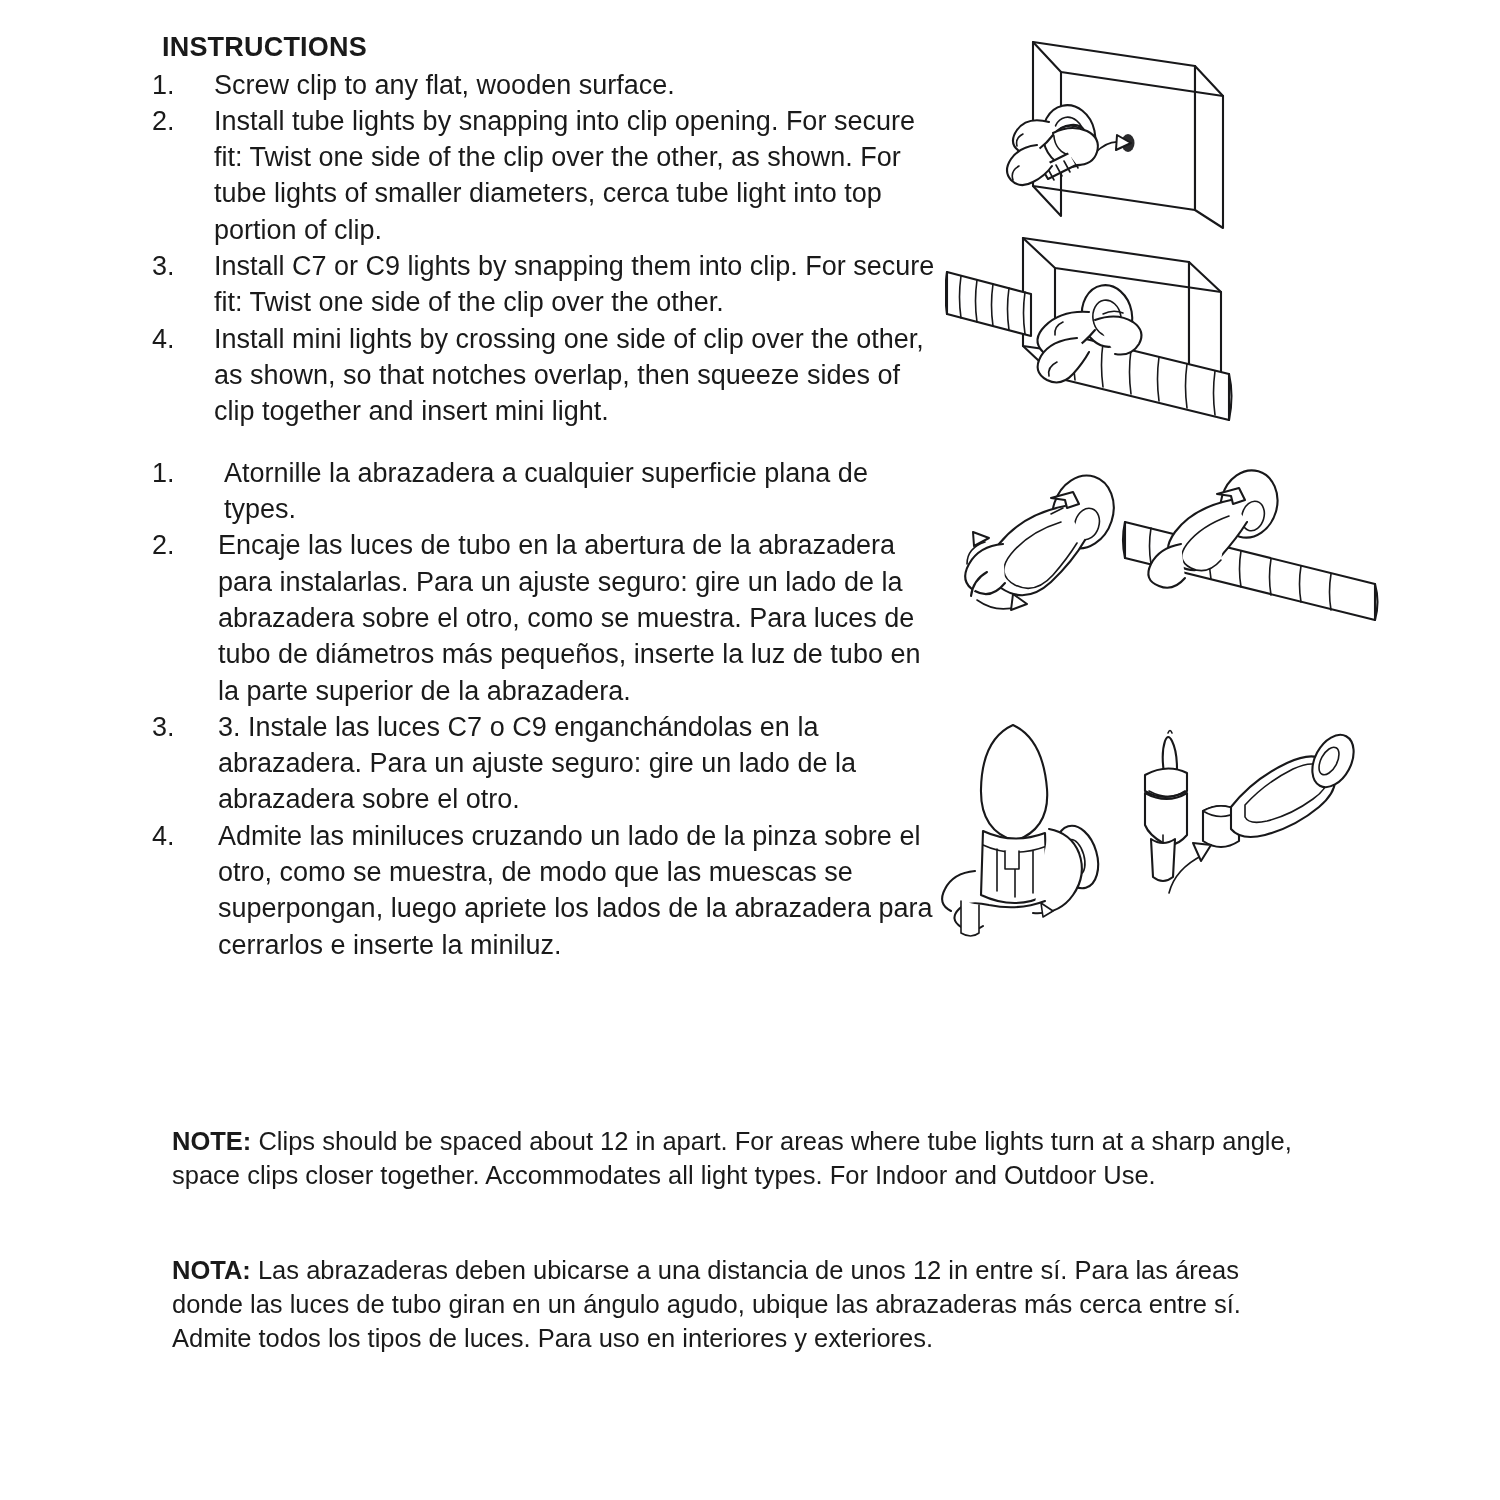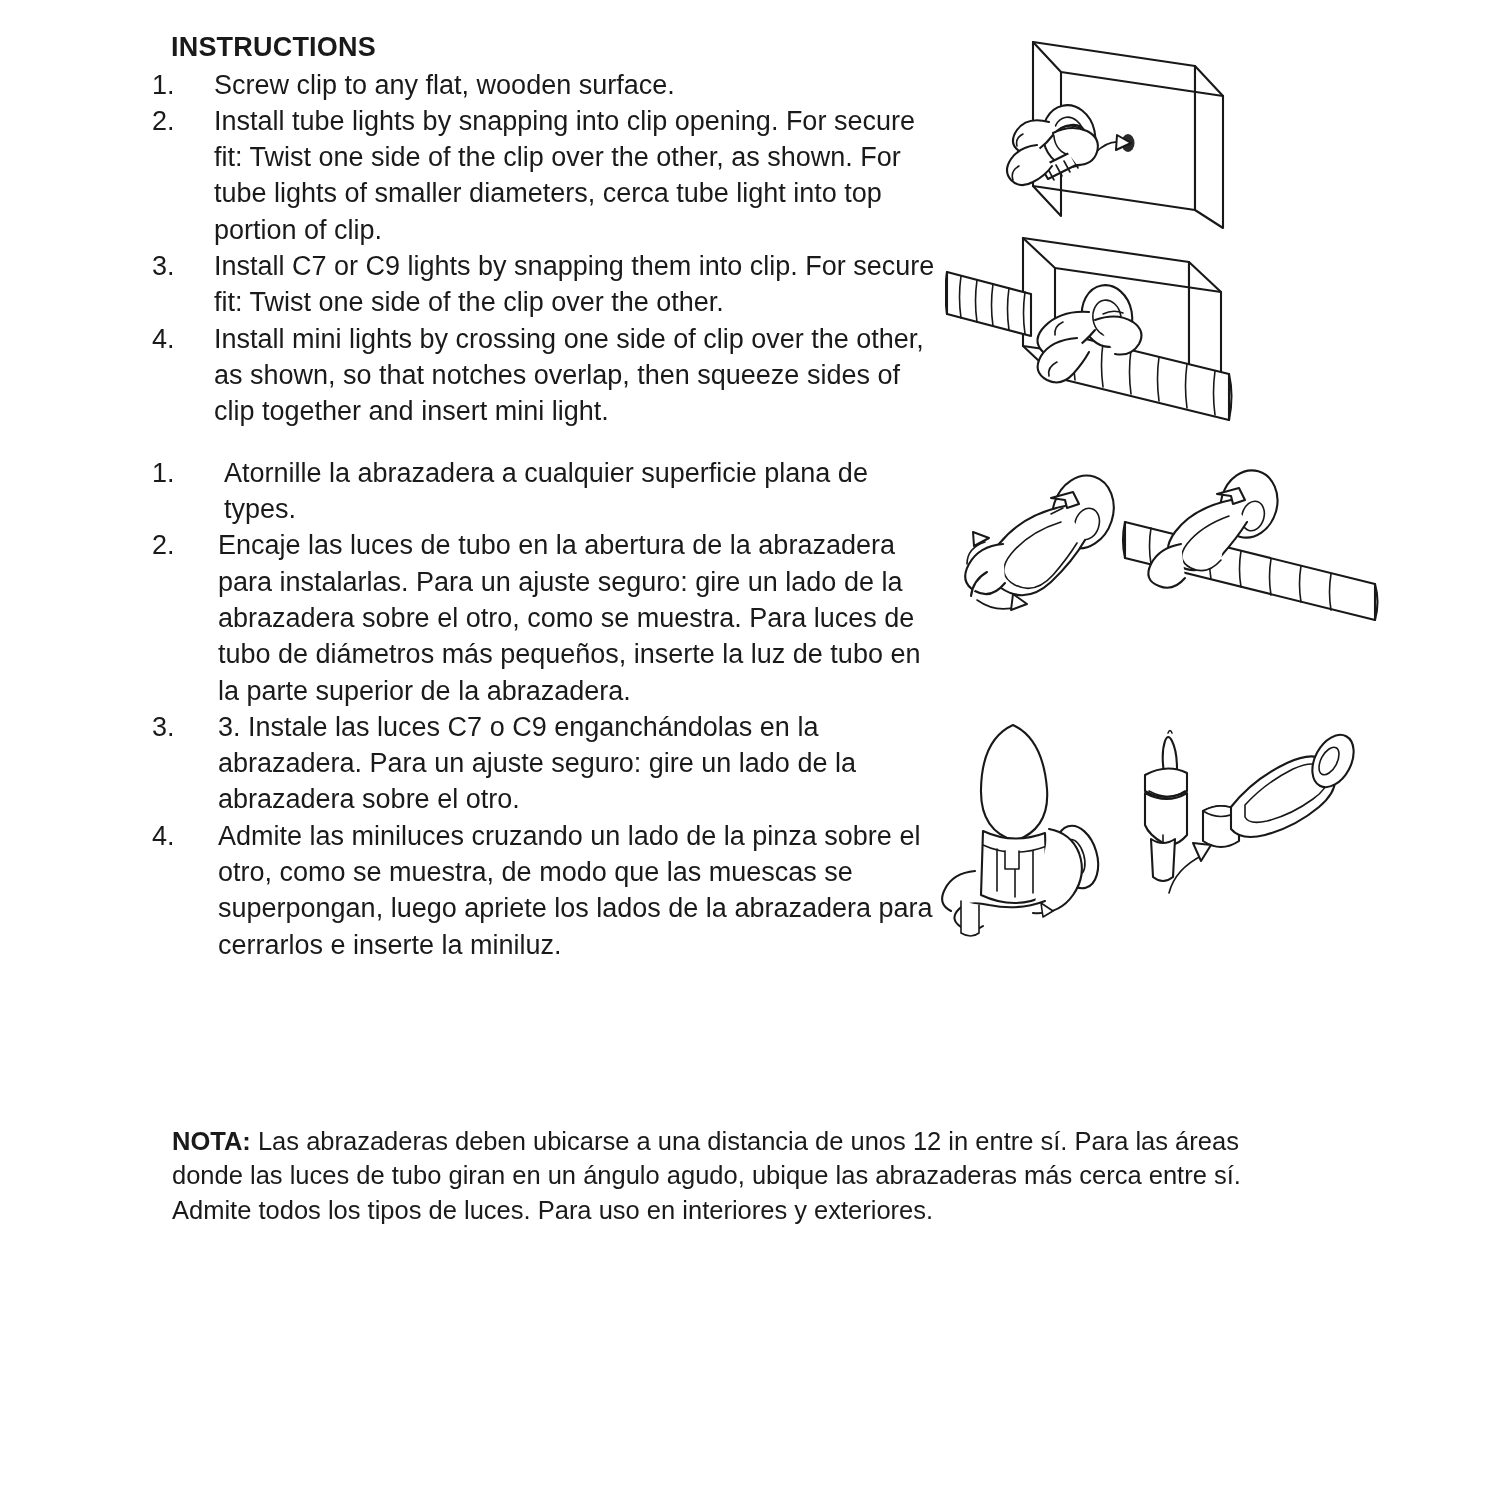--- a/index.html
+++ b/index.html
@@ -34,7 +34,7 @@
     font-weight: bold;
     letter-spacing: 0.2px;
     line-height: 1.28;
-    margin: 0 0 2px 19px;
+    margin: 0 0 2px 10px;
   }
 
   .steps {

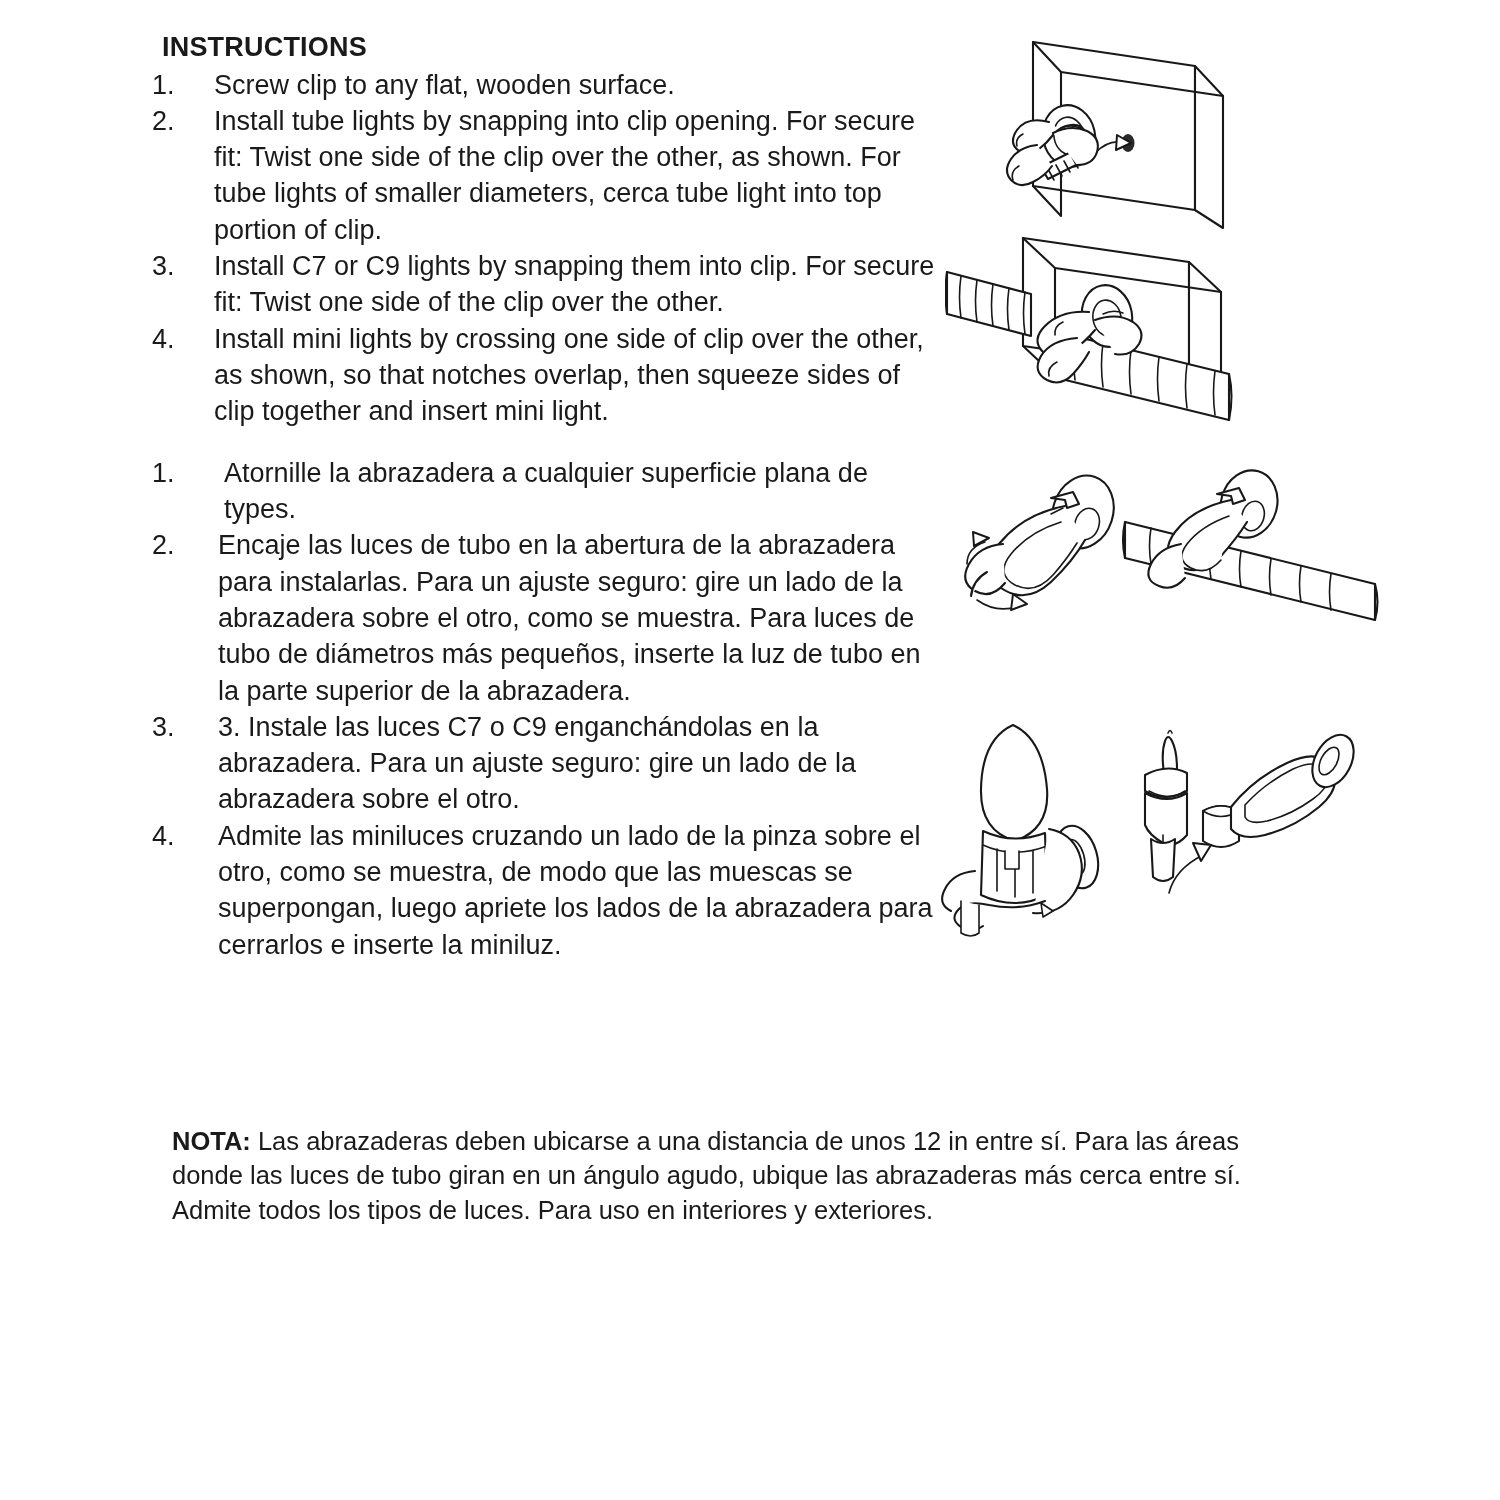--- a/index.html
+++ b/index.html
@@ -151,6 +151,9 @@
 
   <div class="notes">
     <p class="note-block">
+      <span class="note-label">NOTE:</span><span> Clips should be spaced about 12 in apart. For areas where tube lights turn at a sharp angle, space clips closer together. Accommodates all light types. For Indoor and Outdoor Use.</span>
+    </p>
+    <p class="note-block">
       <span class="note-label">NOTA:</span><span> Las abrazaderas deben ubicarse a una distancia de unos 12 in entre sí. Para las áreas donde las luces de tubo giran en un ángulo agudo, ubique las abrazaderas más cerca entre sí. Admite todos los tipos de luces. Para uso en interiores y exteriores.</span>
     </p>
   </div>

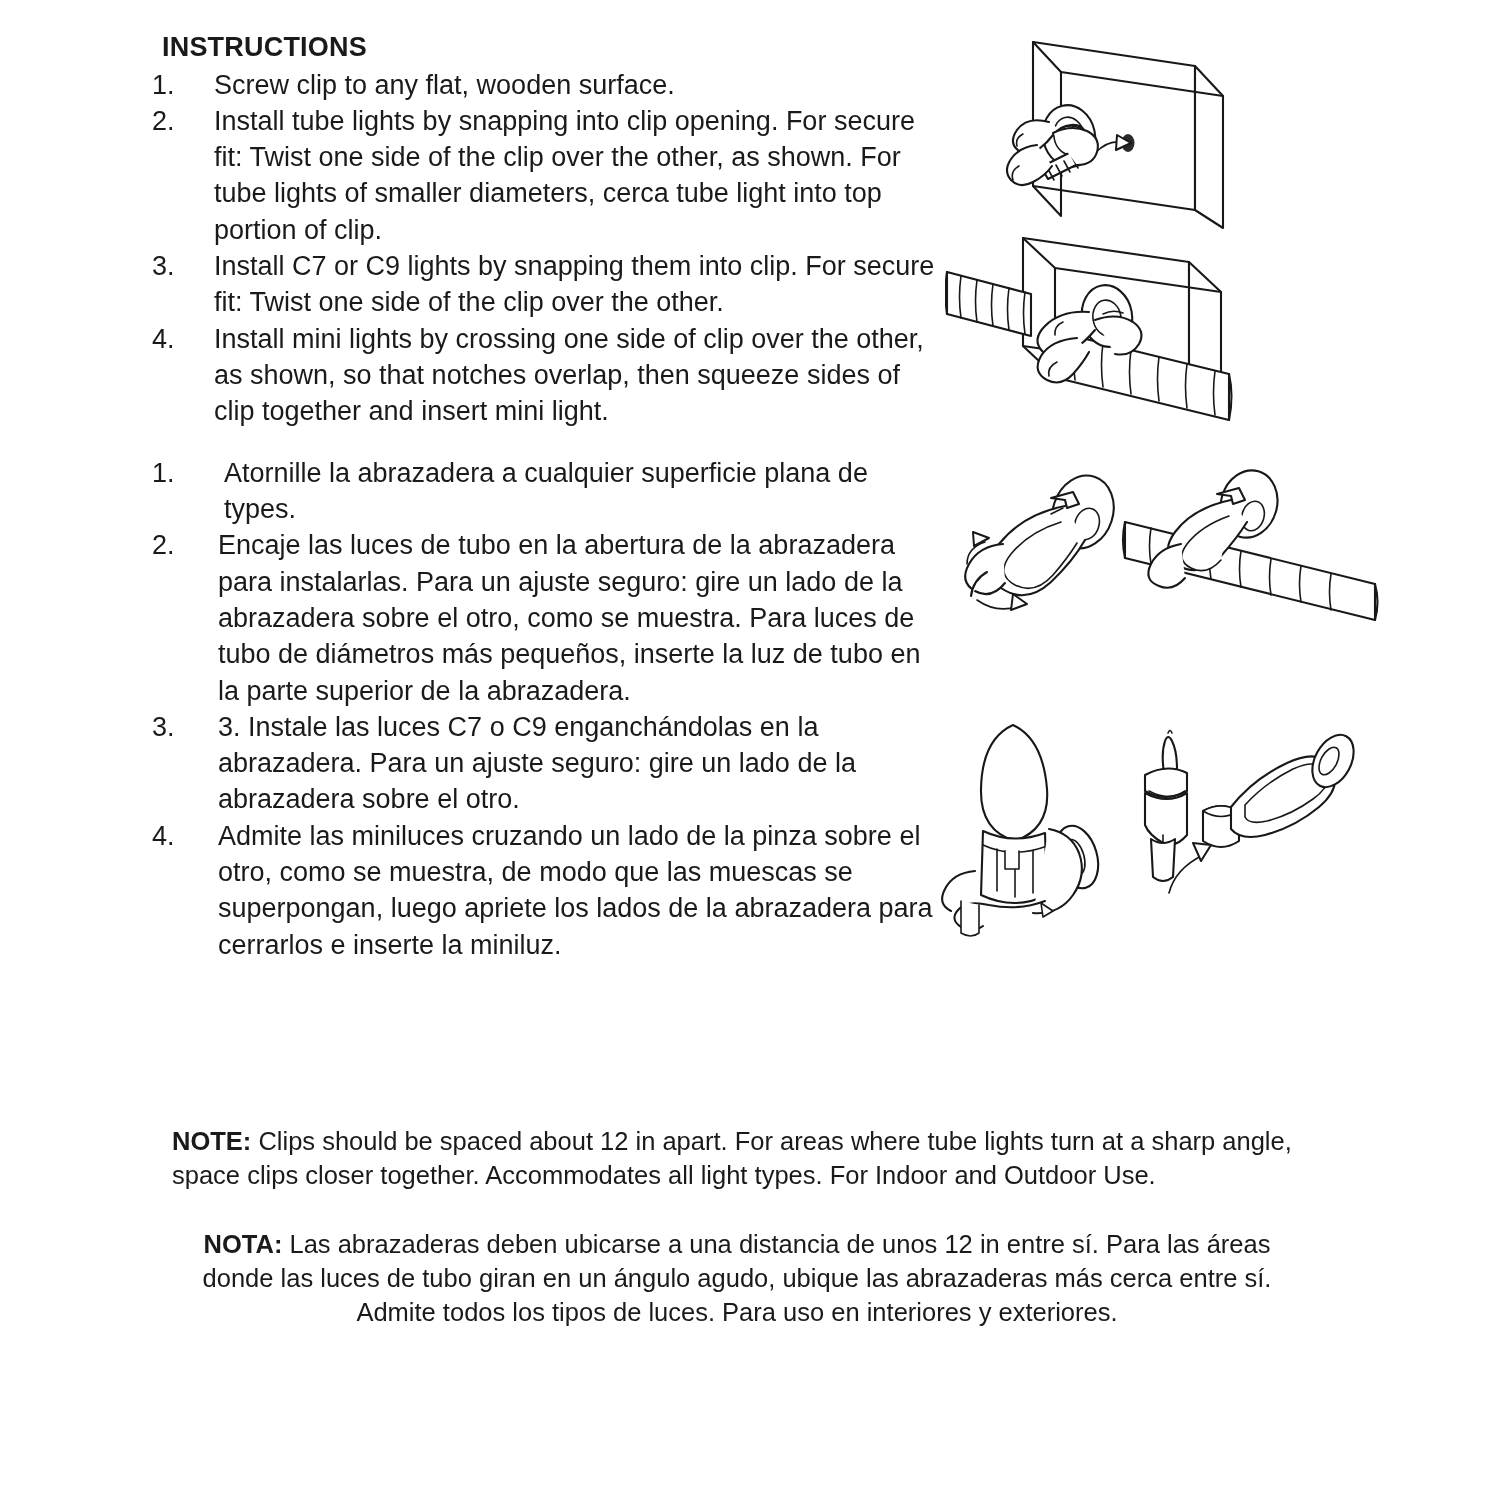--- a/index.html
+++ b/index.html
@@ -75,7 +75,7 @@
     line-height: 1.345;
     margin: 0;
   }
-  .note-block + .note-block { margin-top: 34px; text-align: center; }
+  .note-block + .note-block { margin-top: 60px; }
   .note-label { font-weight: bold; }
 
   

